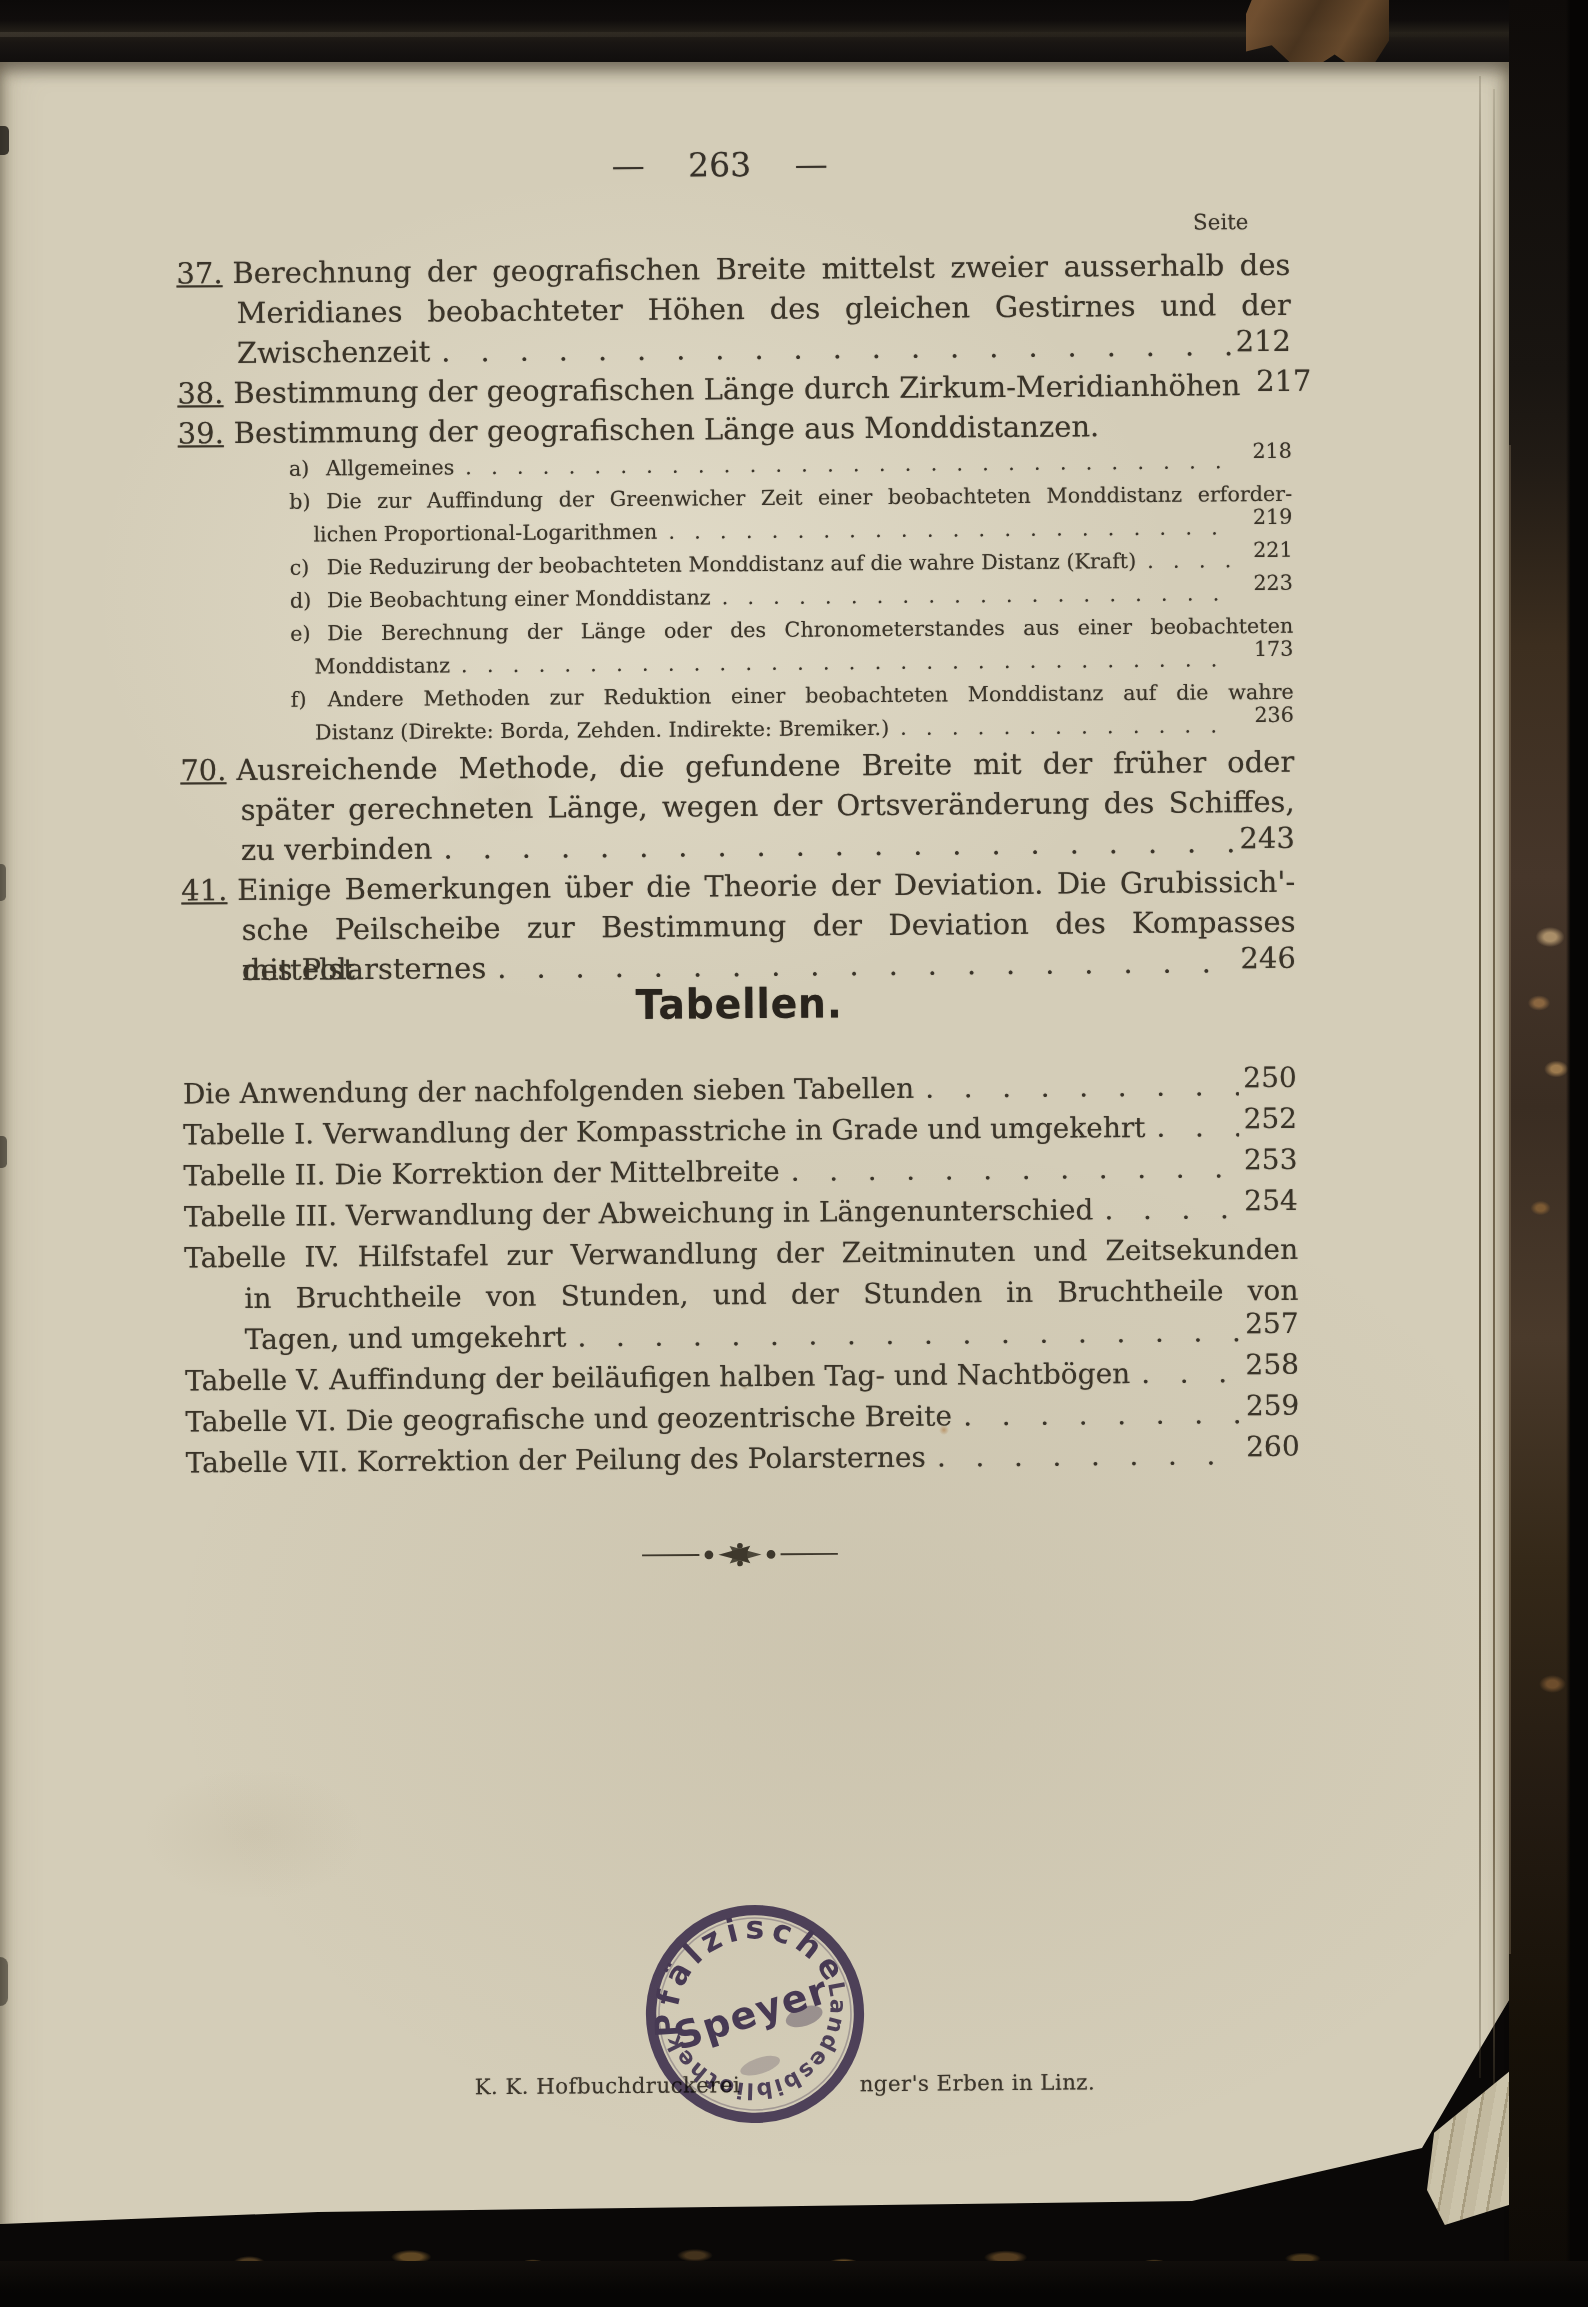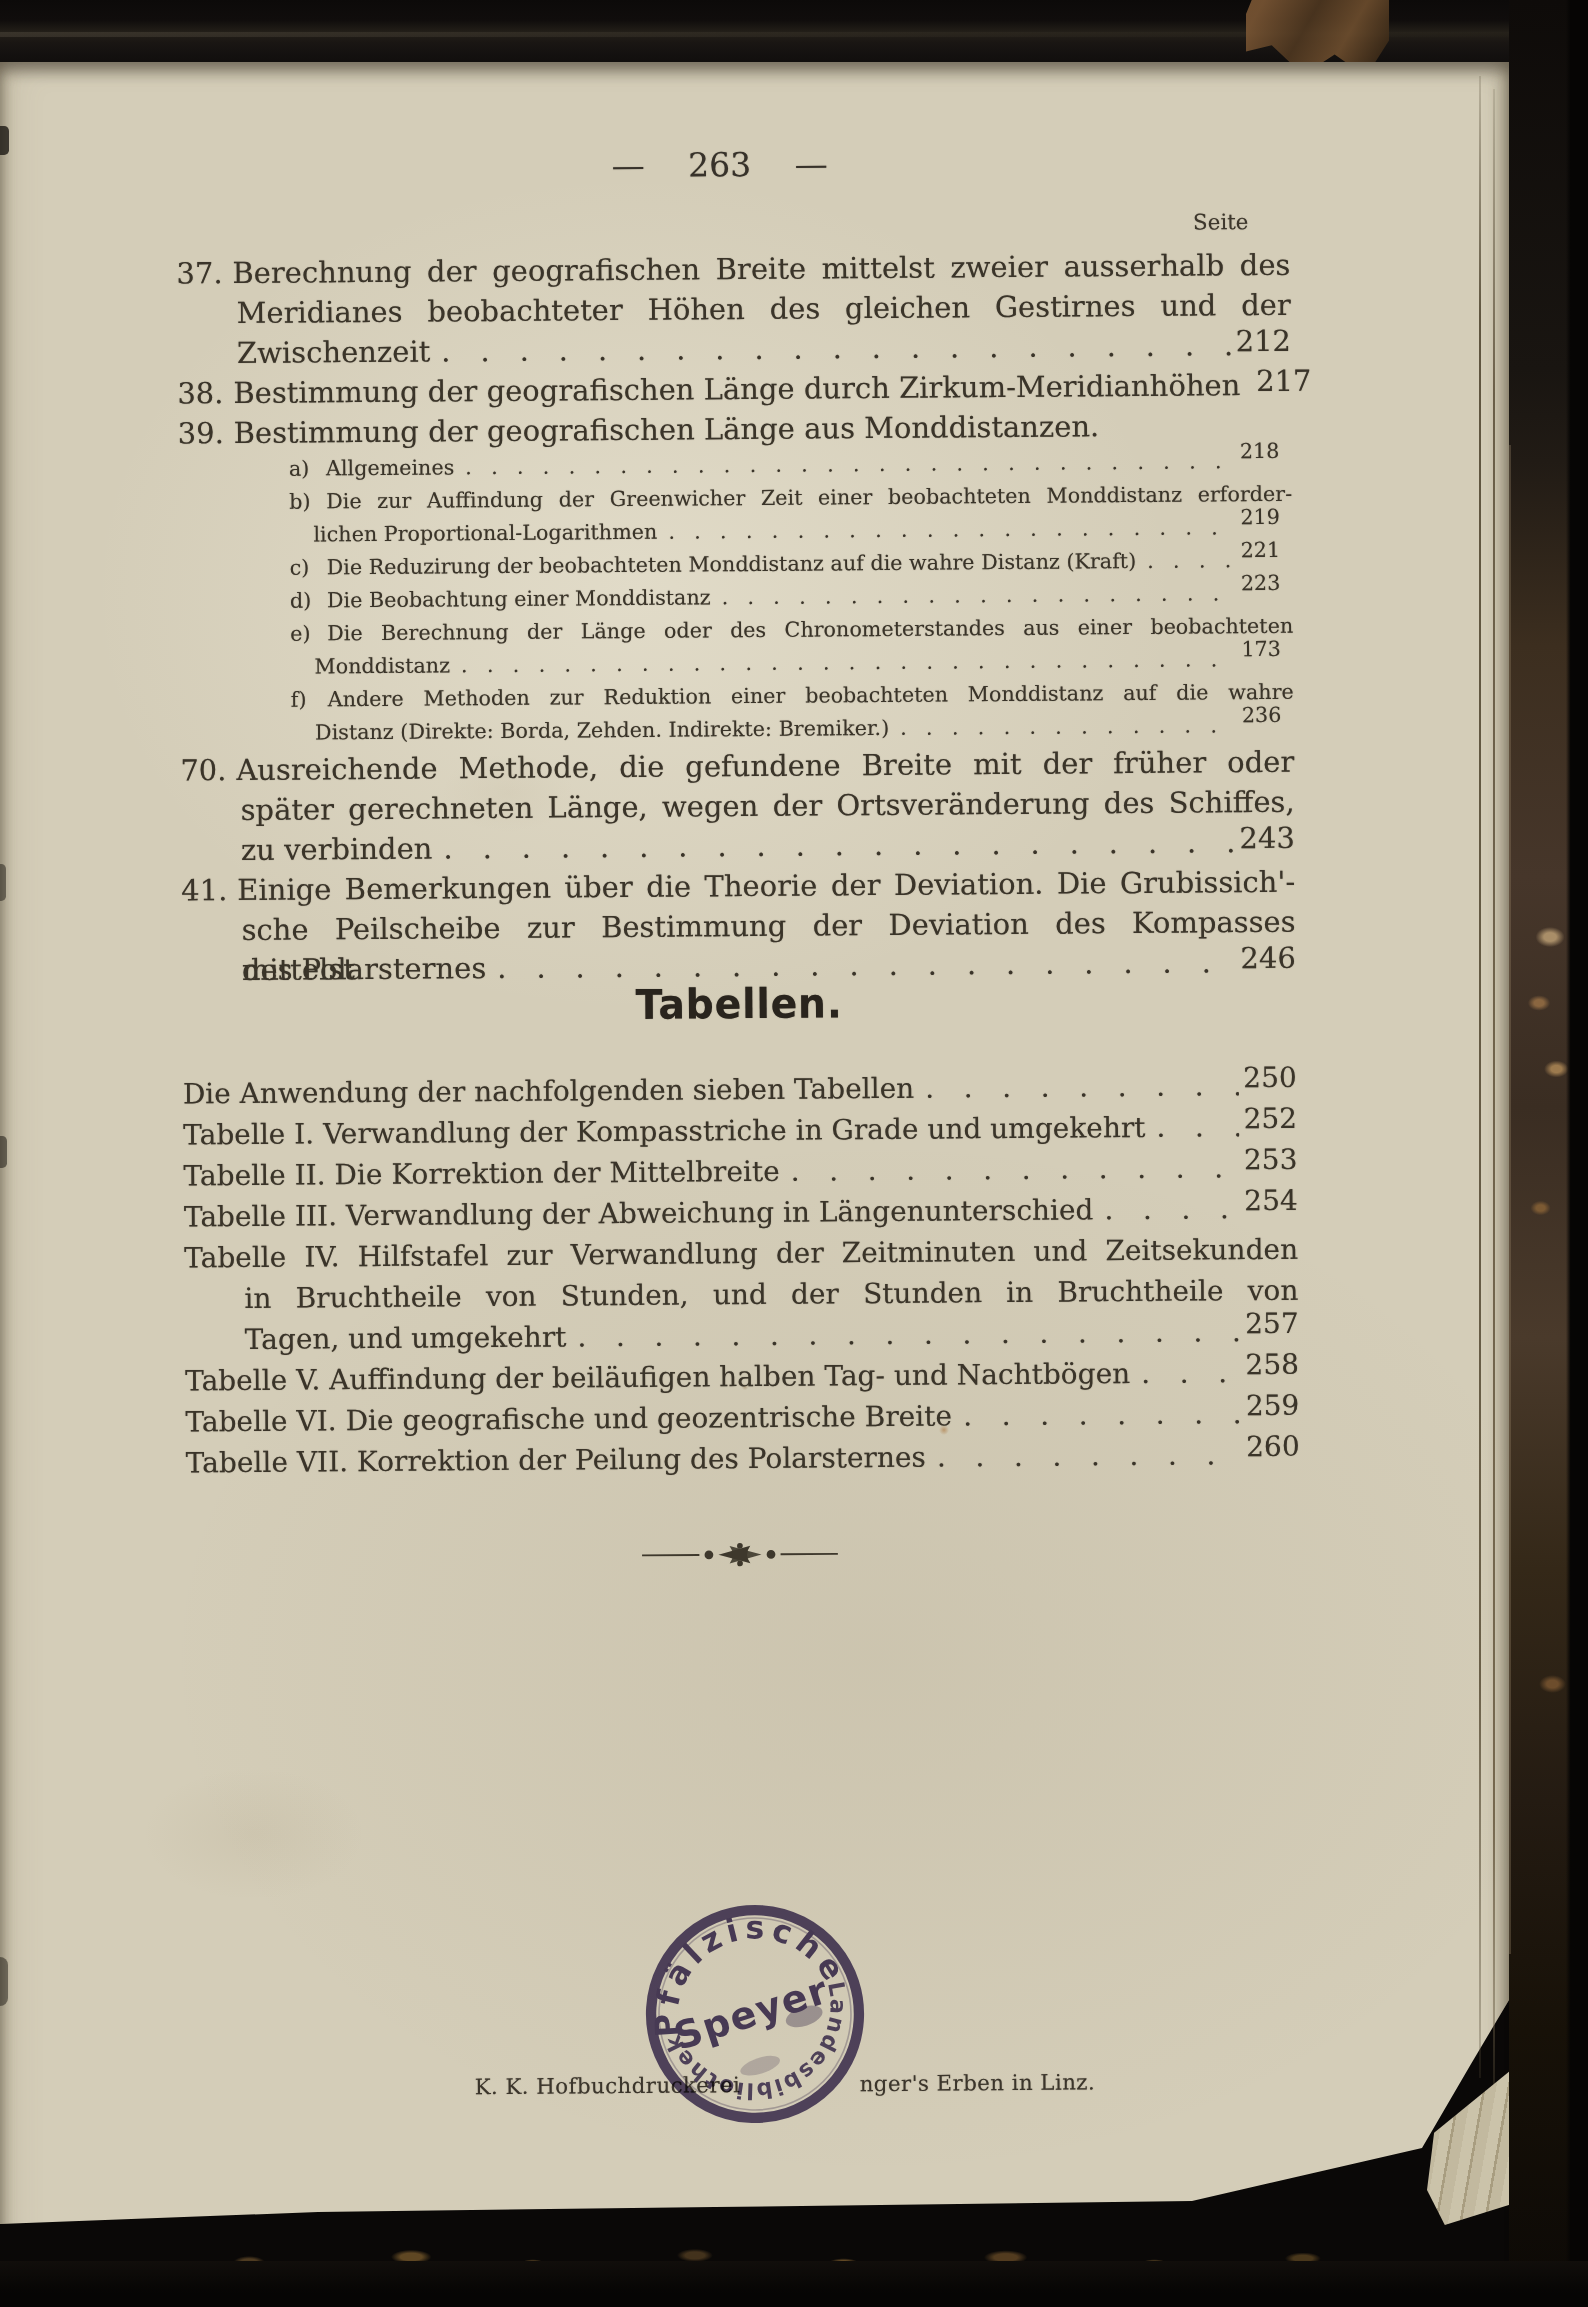--- a/index.html
+++ b/index.html
@@ -84,7 +84,7 @@
   .main,.main-cont{height:40px;line-height:40px;font-size:29px;}
   .sub,.sub-cont{height:33px;line-height:33px;font-size:20.7px;}
   .table,.table-cont{height:41px;line-height:41px;font-size:28px;}
-  .main .num{width:56px;flex:none;}
+  .main .num{width:56px;flex:none;text-decoration:underline;}
   .sub .num{margin-left:111px;width:37px;flex:none;}
   .main-cont{padding-left:60px;}
   .sub-cont{padding-left:135px;}

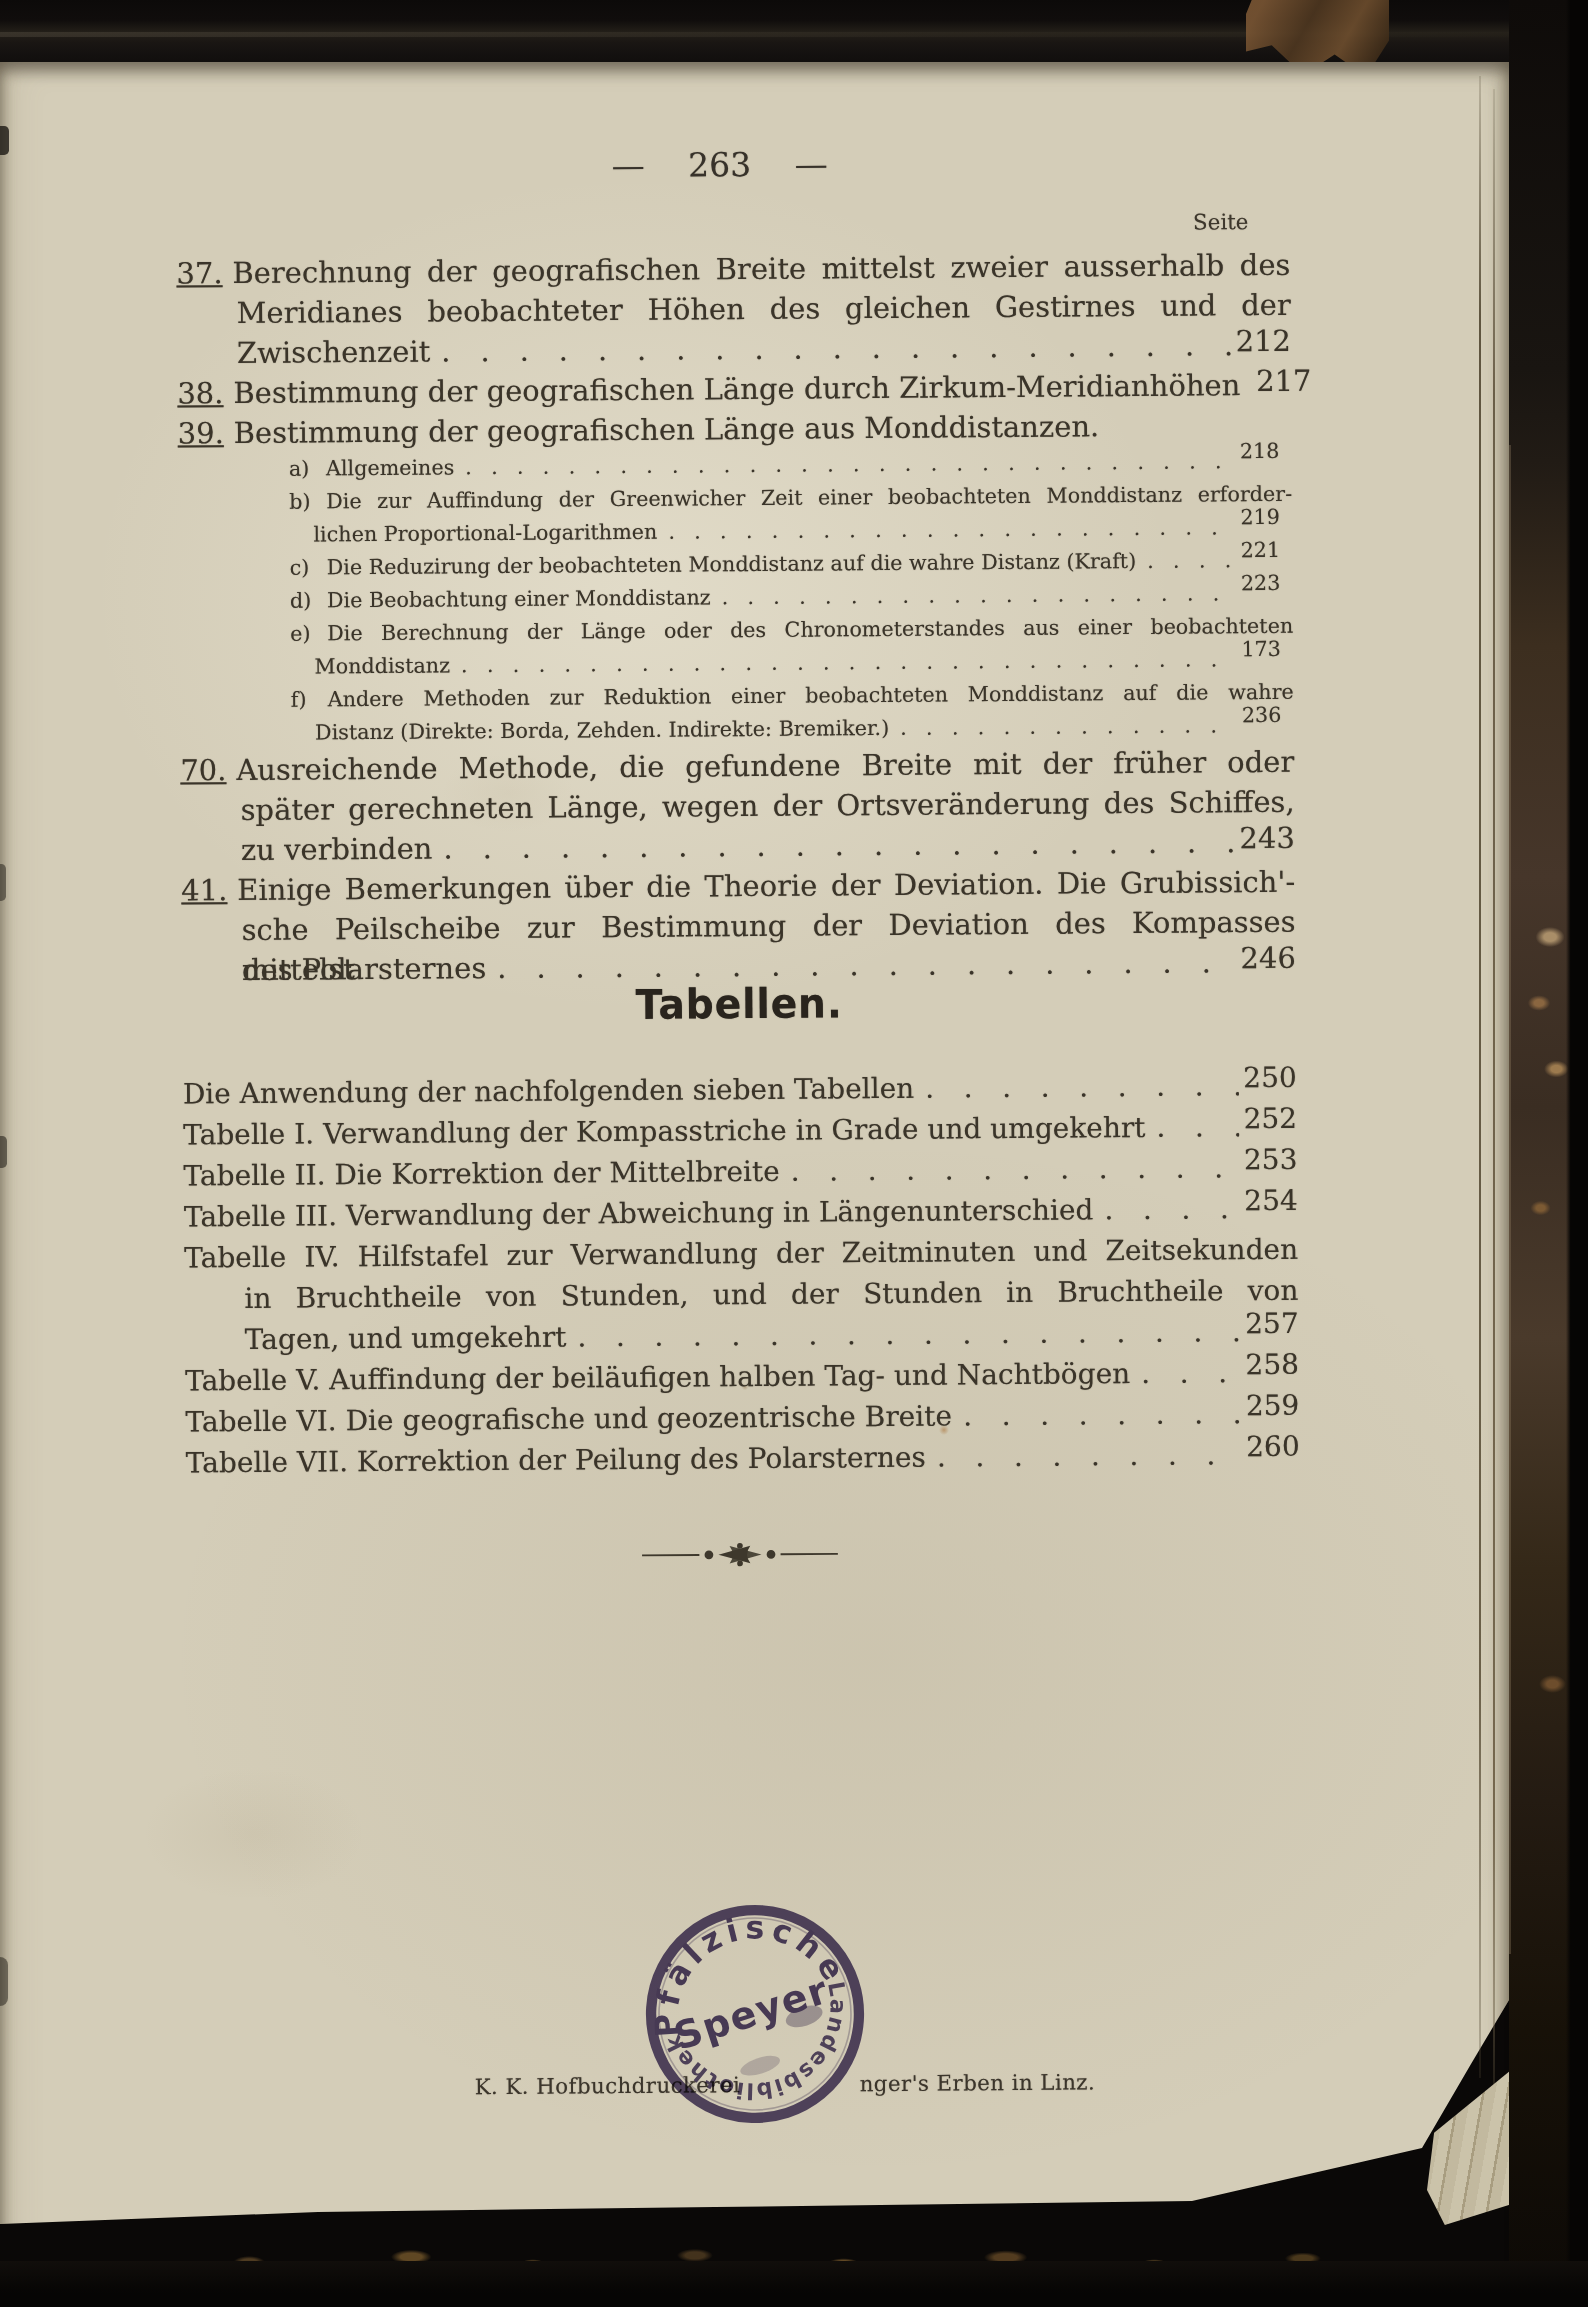--- a/index.html
+++ b/index.html
@@ -95,7 +95,7 @@
   .leader::after{content:". . . . . . . . . . . . . . . . . . . . . . . . . . . . . . . . . . . . . . . . . . . . . . . . . . . . . . . . . . . .";
     display:block;white-space:nowrap;word-spacing:20.7px;}
   .sub .leader::after,.sub-cont .leader::after{word-spacing:12.7px;}
-  .pg{flex:none;min-width:52px;position:relative;}
+  .pg{flex:none;min-width:52px;text-align:right;position:relative;}
   .main .pg,.main-cont .pg{top:-4px;}
   .sub .pg,.sub-cont .pg{top:-10.3px;}
   .table .pg,.table-cont .pg{top:-8px;}

